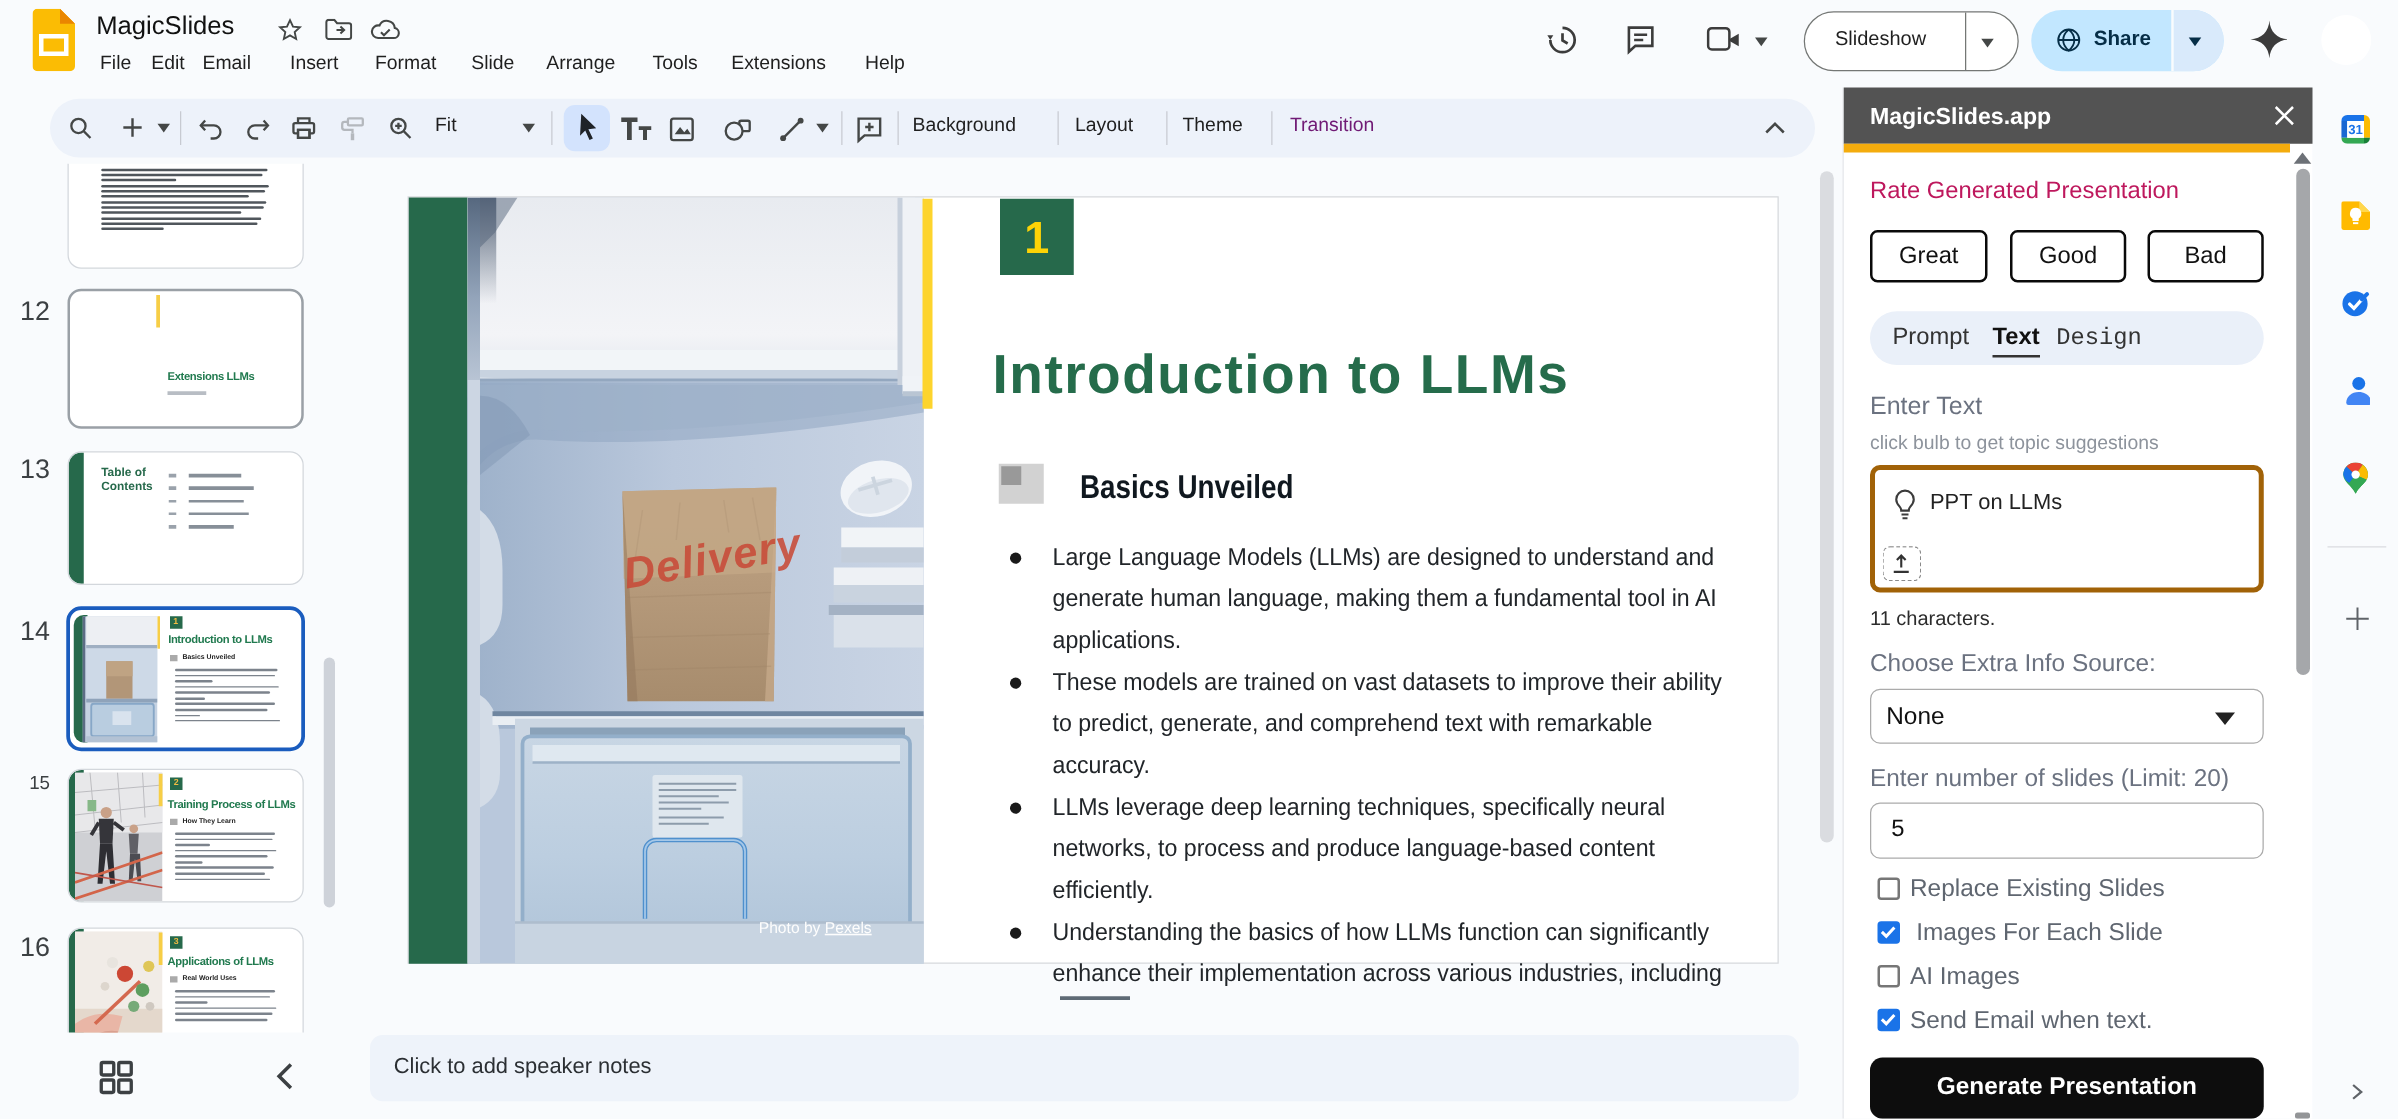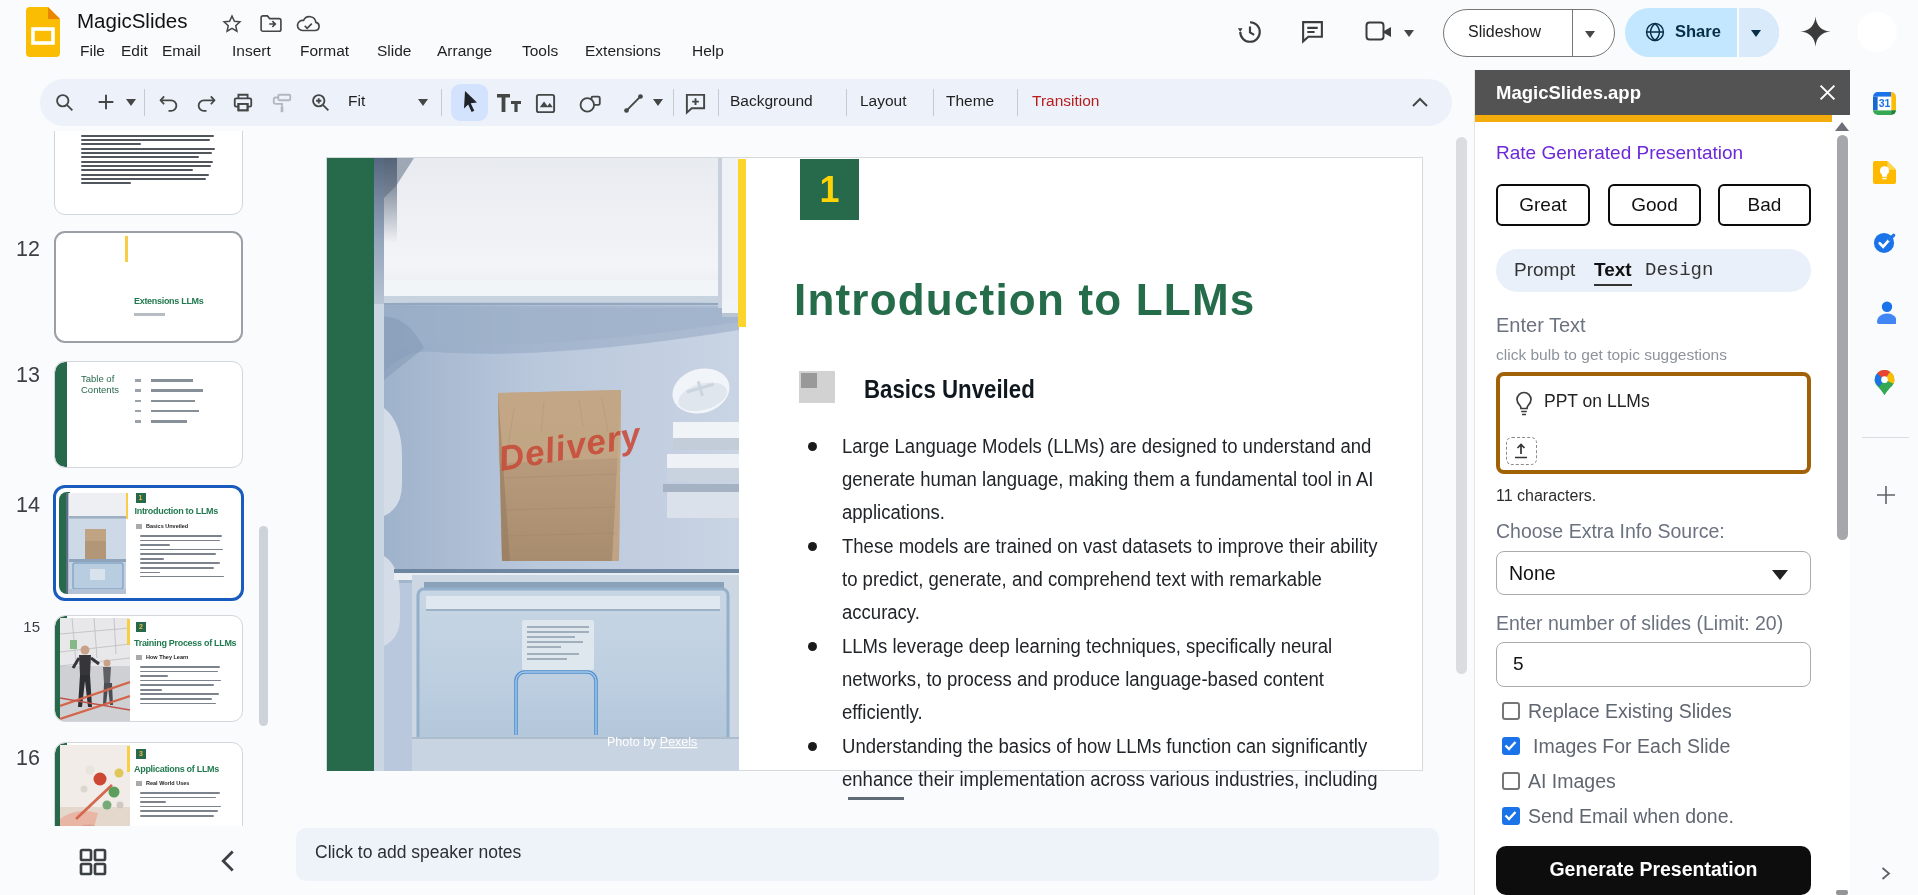--- a/index.html
+++ b/index.html
@@ -169,7 +169,7 @@
   <div class="abs tbdiv" style="left:893px;"></div>
   <span class="abs" style="left:906px;top:13px;font-size:15.5px;color:#1f1f1f;">Theme</span>
   <div class="abs tbdiv" style="left:977px;"></div>
-  <span class="abs" style="left:992px;top:13px;font-size:15.5px;color:#b91c1c;">Transition</span>
+  <span class="abs" style="left:992px;top:13px;font-size:15.5px;color:#701a75;">Transition</span>
   <svg class="abs" style="left:1372px;top:18px" width="16" height="10" viewBox="0 0 16 10" fill="none" stroke="#444746" stroke-width="2">
       <path d="M1 9 L8 2 L15 9"></path>
     </svg>

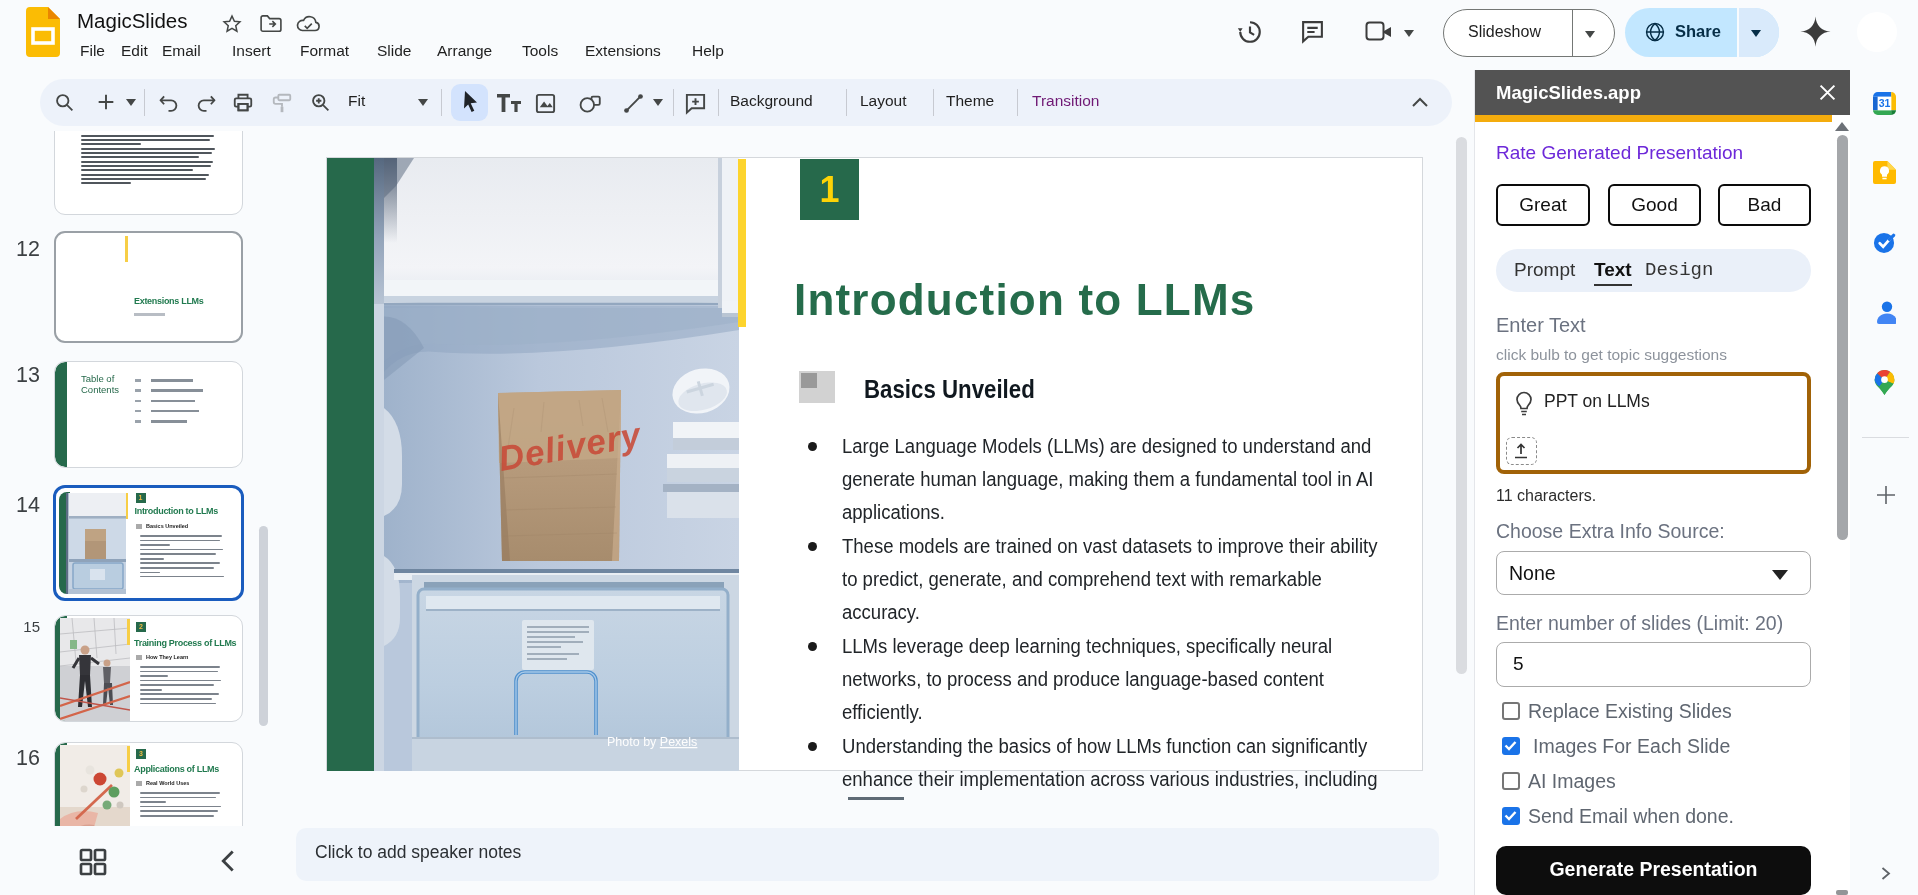--- a/index.html
+++ b/index.html
@@ -496,7 +496,7 @@
   <div class="abs" style="left:362px;top:65px;width:11px;height:405px;background:#a5a7aa;border-radius:6px;"></div>
   <div class="abs" style="left:361px;top:820px;width:12px;height:5px;background:#939597;border-radius:2px;"></div>
 
-  <div class="abs" style="left:21px;top:72px;font-size:19px;color:#6d28d9;">Rate Generated Presentation</div>
+  <div class="abs" style="left:21px;top:72px;font-size:19px;color:#be185d;">Rate Generated Presentation</div>
   <div class="abs rbtn" style="left:21px;top:114px;width:94px;">Great</div>
   <div class="abs rbtn" style="left:133px;top:114px;width:93px;">Good</div>
   <div class="abs rbtn" style="left:243px;top:114px;width:93px;">Bad</div>

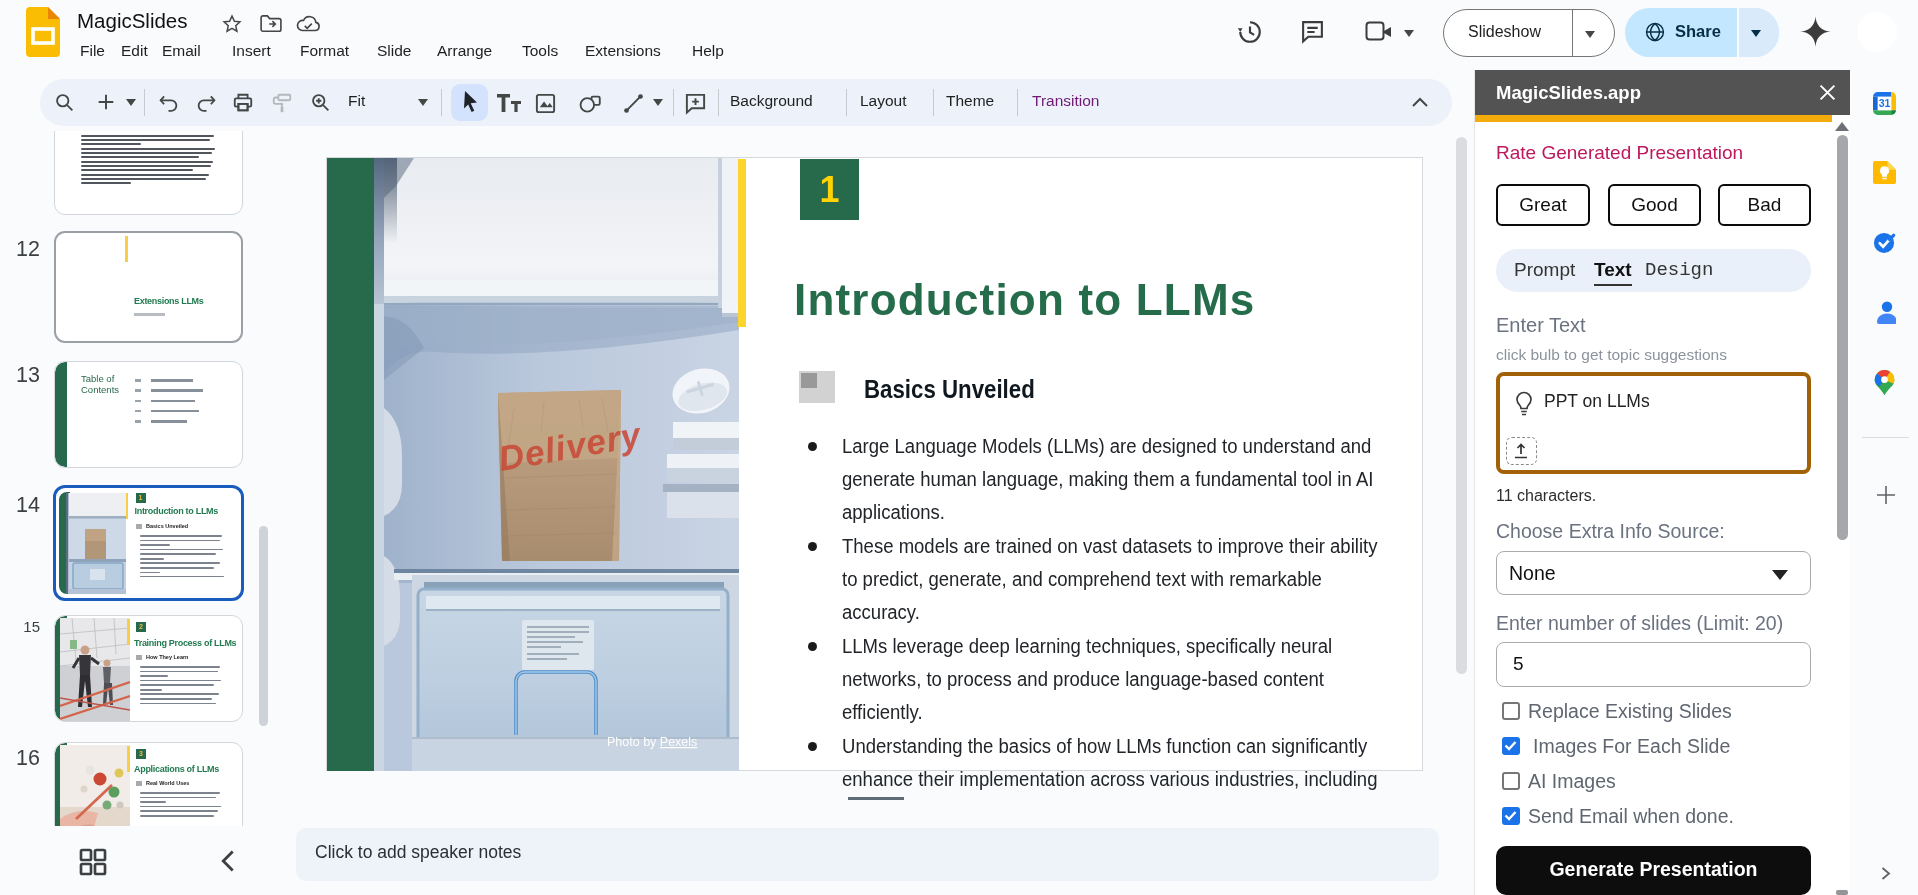--- a/index.html
+++ b/index.html
@@ -208,7 +208,7 @@
 
   <div class="abs" style="left:54px;top:230px;width:189px;height:107px;background:#fff;border:1px solid #d3d7dc;border-radius:11px;overflow:hidden;">
     <div class="abs" style="left:0;top:0;width:12px;height:105px;background:#26694b;border-radius:10px 0 0 10px;"></div>
-    <div class="abs" style="left:26px;top:11px;font-size:9.5px;font-weight:normal;color:#26694b;line-height:11px;">Table of<br>Contents</div>
+    <div class="abs" style="left:26px;top:11px;font-size:9.5px;font-weight:bold;color:#26694b;line-height:11px;">Table of<br>Contents</div>
     <div class="abs" style="left:80px;top:15px;">
       <div class="trow"><div class="tnum"></div><div class="tbar" style="width:42px"></div></div>
       <div class="trow"><div class="tnum"></div><div class="tbar" style="width:52px"></div></div>

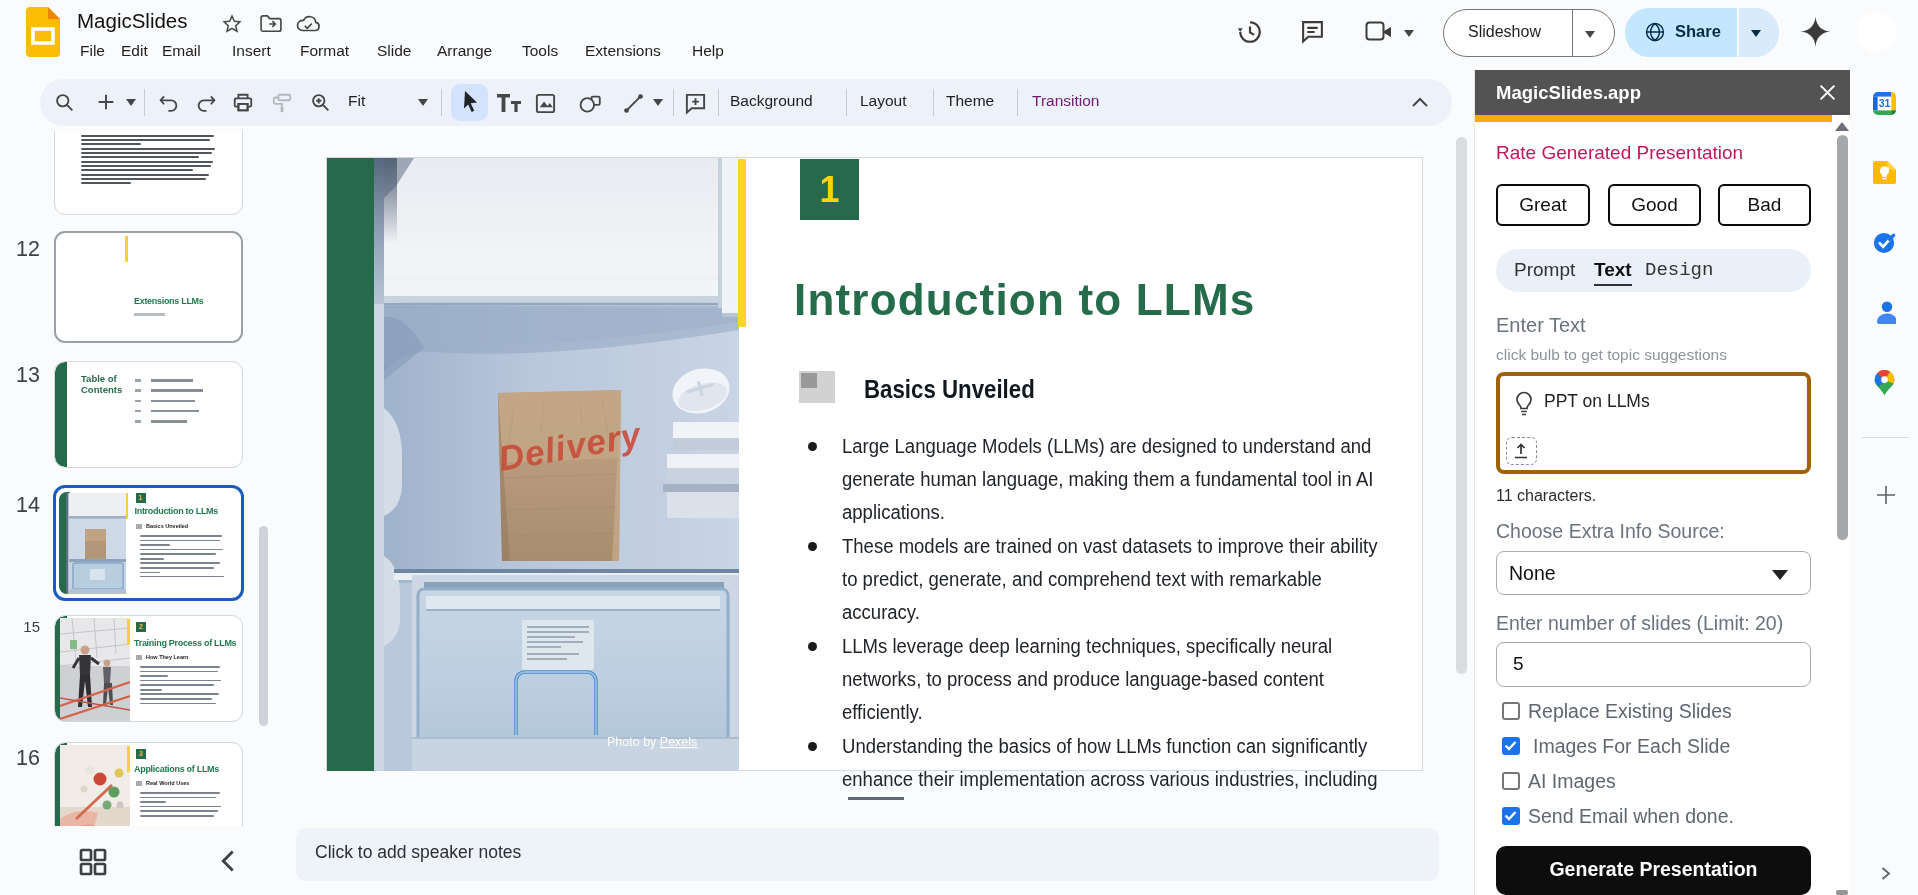--- a/index.html
+++ b/index.html
@@ -544,7 +544,7 @@
         <path d="M3.5 8.5 l3.5 3.5 l6.5-7" fill="none" stroke="#fff" stroke-width="2.4"></path>
       </svg>
     </div>
-  <div class="abs" style="left:53px;top:735px;font-size:19.5px;color:#5f6670;">Send Email when done.</div>
+  <div class="abs" style="left:53px;top:735px;font-size:19.5px;color:#5f6670;">Send Email when text.</div>
   <div class="abs" style="left:21px;top:776px;width:315px;height:49px;background:#0d0d0d;border-radius:10px;text-align:center;">
     <span style="display:inline-block;margin-top:12px;font-size:19.5px;font-weight:bold;color:#fff;">Generate Presentation</span>
   </div>

